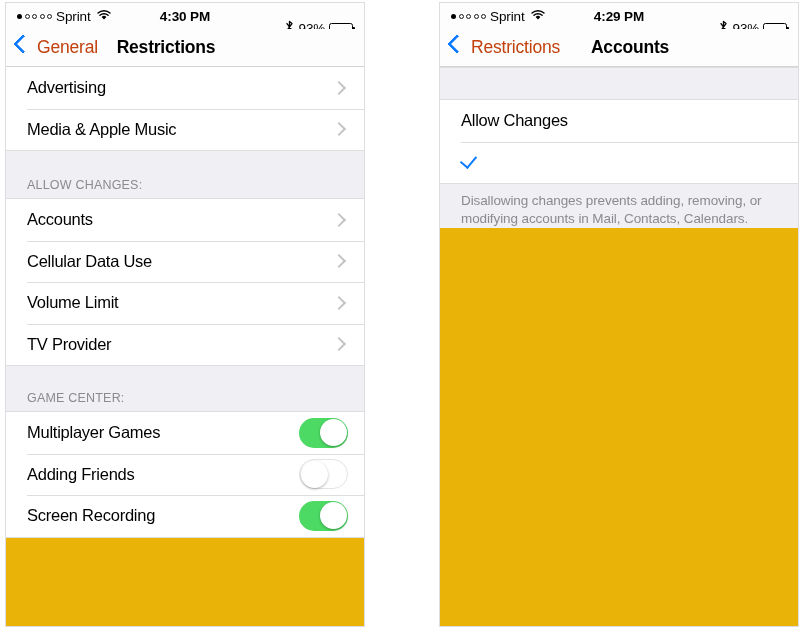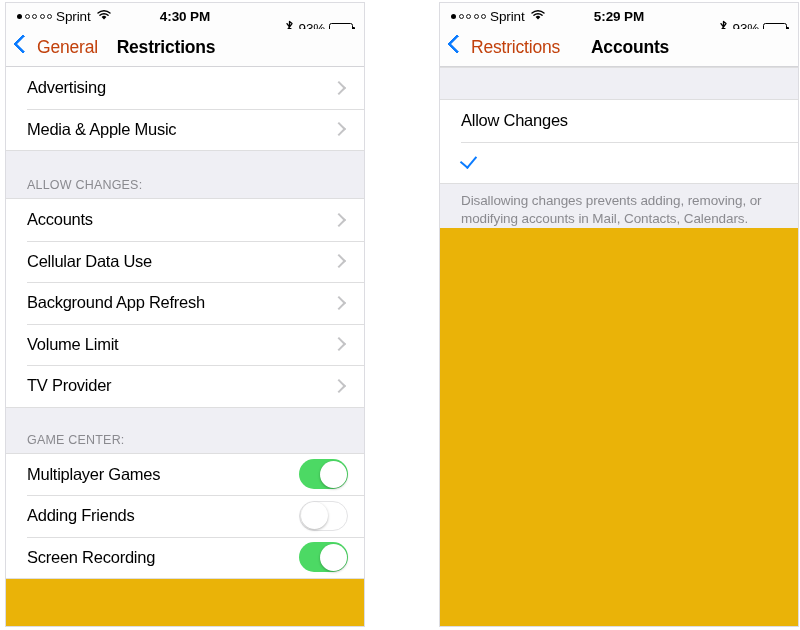--- a/index.html
+++ b/index.html
@@ -365,7 +365,7 @@
           </svg>
         </span>
       </div>
-      <div class="sb-center">5:29 PM</div>
+      <div class="sb-center">4:29 PM</div>
       <div class="sb-right">
         <span class="bt">
           <svg width="9" height="14" viewBox="0 0 9 14">

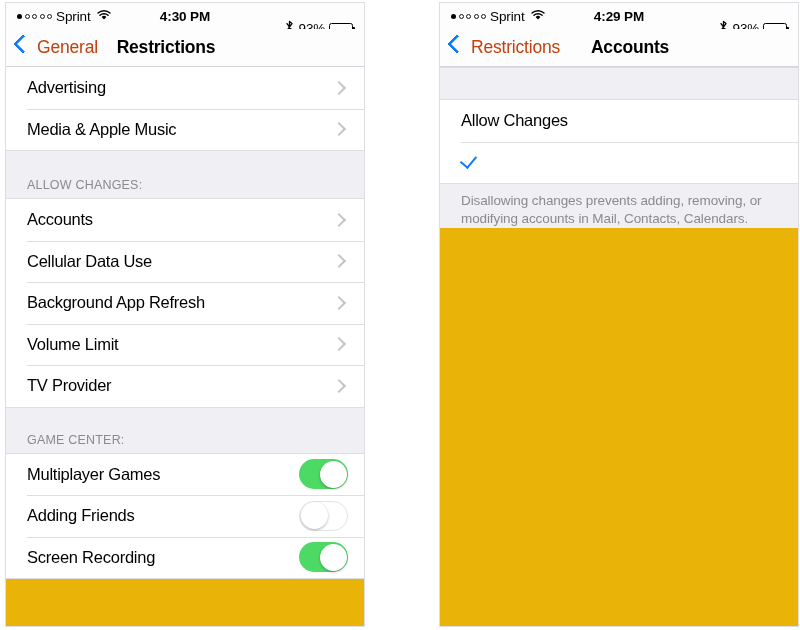--- a/index.html
+++ b/index.html
@@ -305,10 +305,6 @@
           <span class="chev-right"></span>
         </div>
         <div class="row">
-          <span class="row-label">Background App Refresh</span>
-          <span class="chev-right"></span>
-        </div>
-        <div class="row">
           <span class="row-label">Volume Limit</span>
           <span class="chev-right"></span>
         </div>

